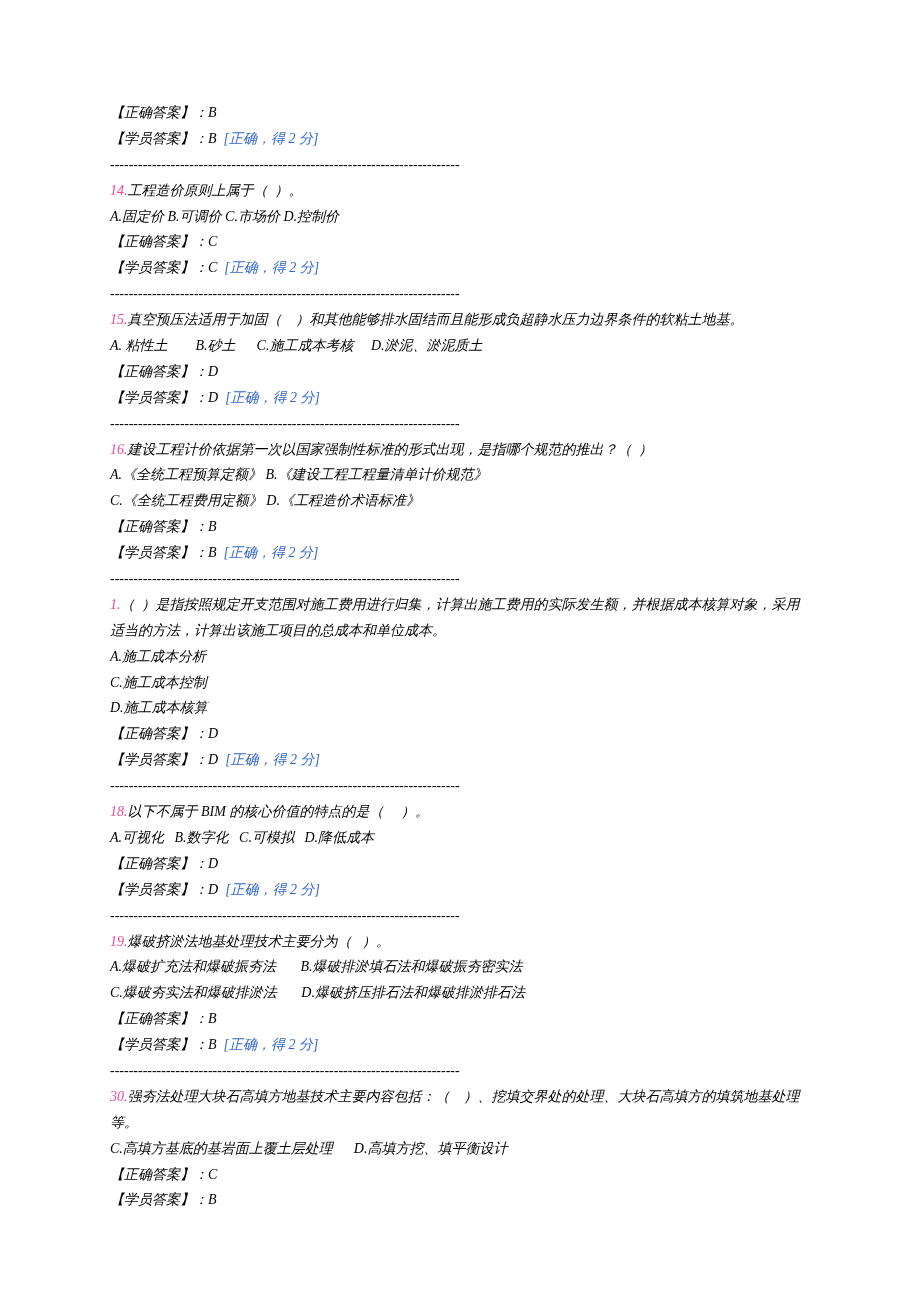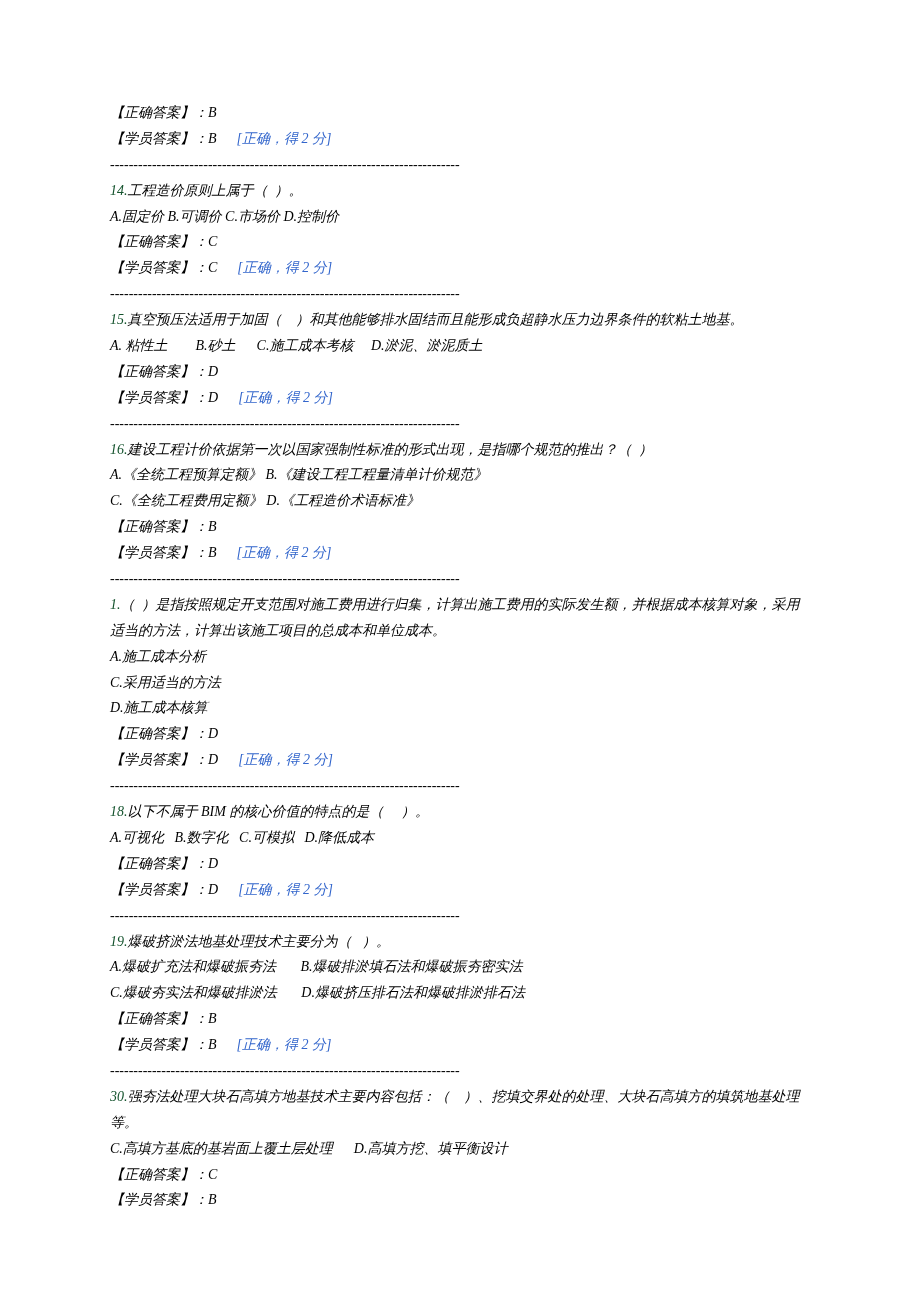--- a/index.html
+++ b/index.html
@@ -28,7 +28,6 @@
   }
   .score {
     color: #3366CC;
-    margin-left: 13px;
   }
   .divider {
     color: #000;

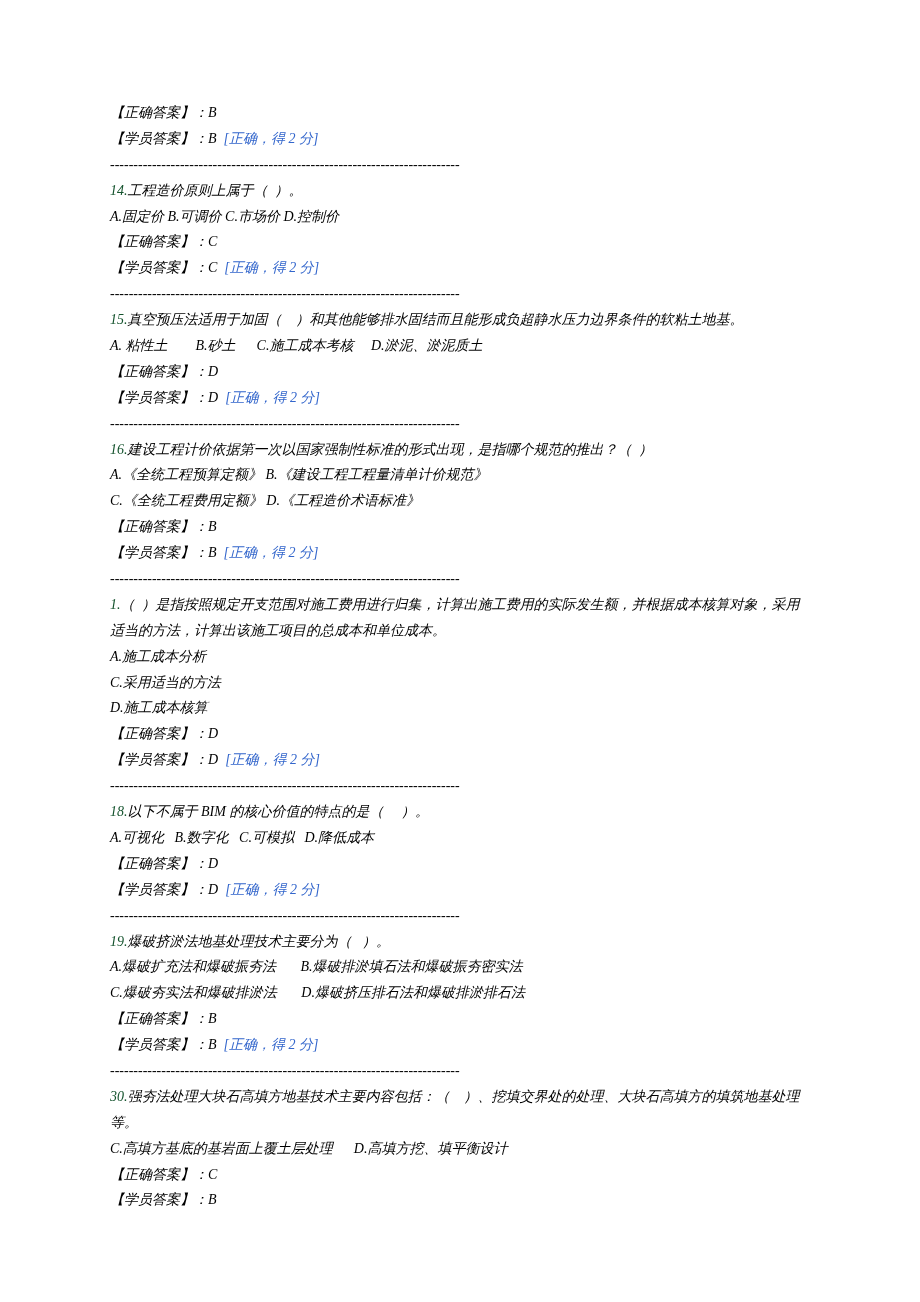--- a/index.html
+++ b/index.html
@@ -24,7 +24,7 @@
     white-space: pre-wrap;
   }
   .qno {
-    color: #14532d;
+    color: #ec4899;
   }
   .score {
     color: #3366CC;

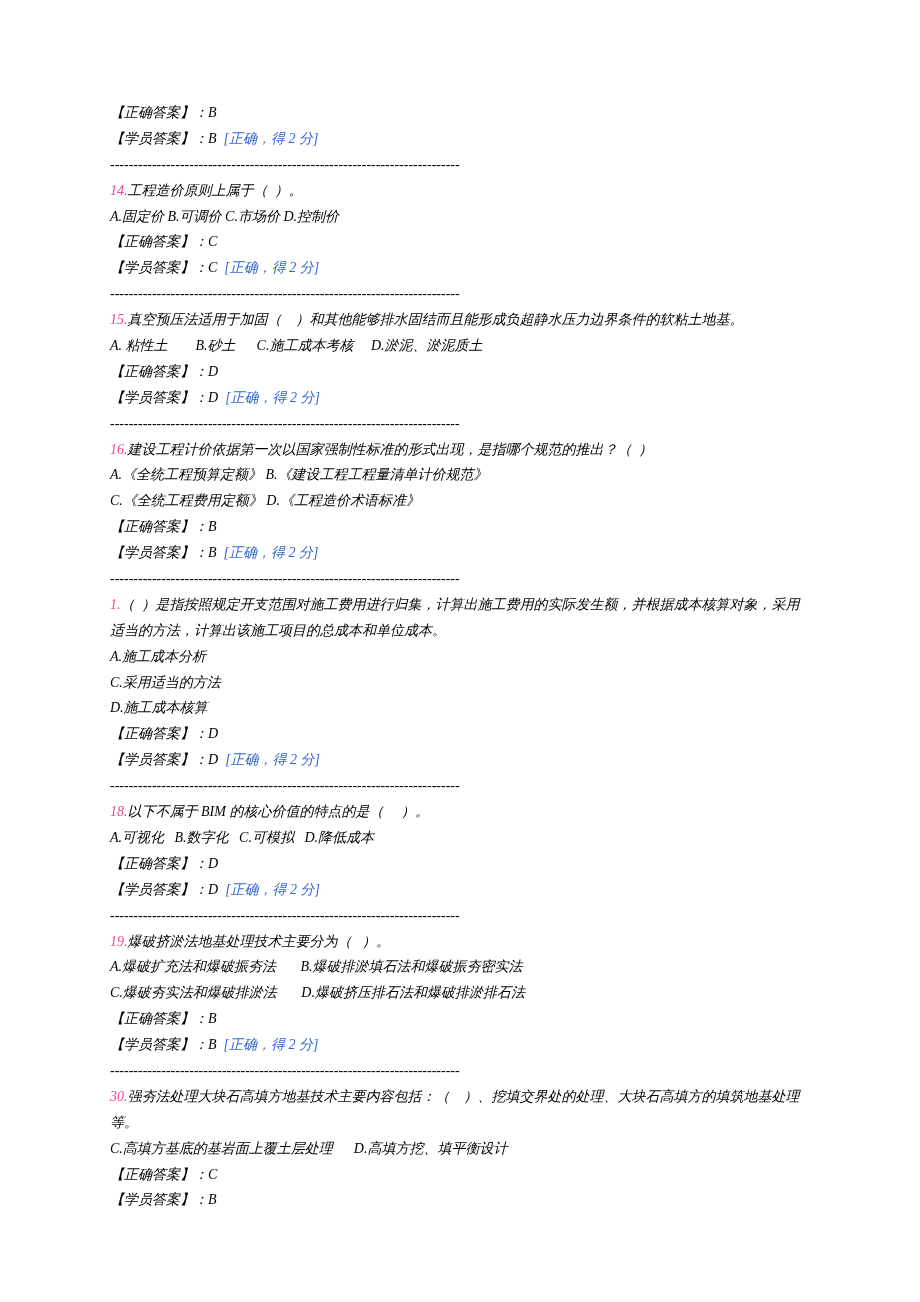--- a/index.html
+++ b/index.html
@@ -74,7 +74,7 @@
   <div class="blk">
     <div class="row"><span class="qno">1.</span><span>（  ）是指按照规定开支范围对施工费用进行归集，计算出施工费用的实际发生额，并根据成本核算对象，采用适当的方法，计算出该施工项目的总成本和单位成本。</span></div>
     <div class="row">A.施工成本分析</div>
-    <div class="row">C.采用适当的方法</div>
+    <div class="row">C.施工成本控制</div>
     <div class="row">D.施工成本核算</div>
     <div class="row"><span>【正确答案】：</span><span>D</span></div>
     <div class="row"><span>【学员答案】：</span><span>D  </span><span class="score">[正确，得 2 分]</span></div>

